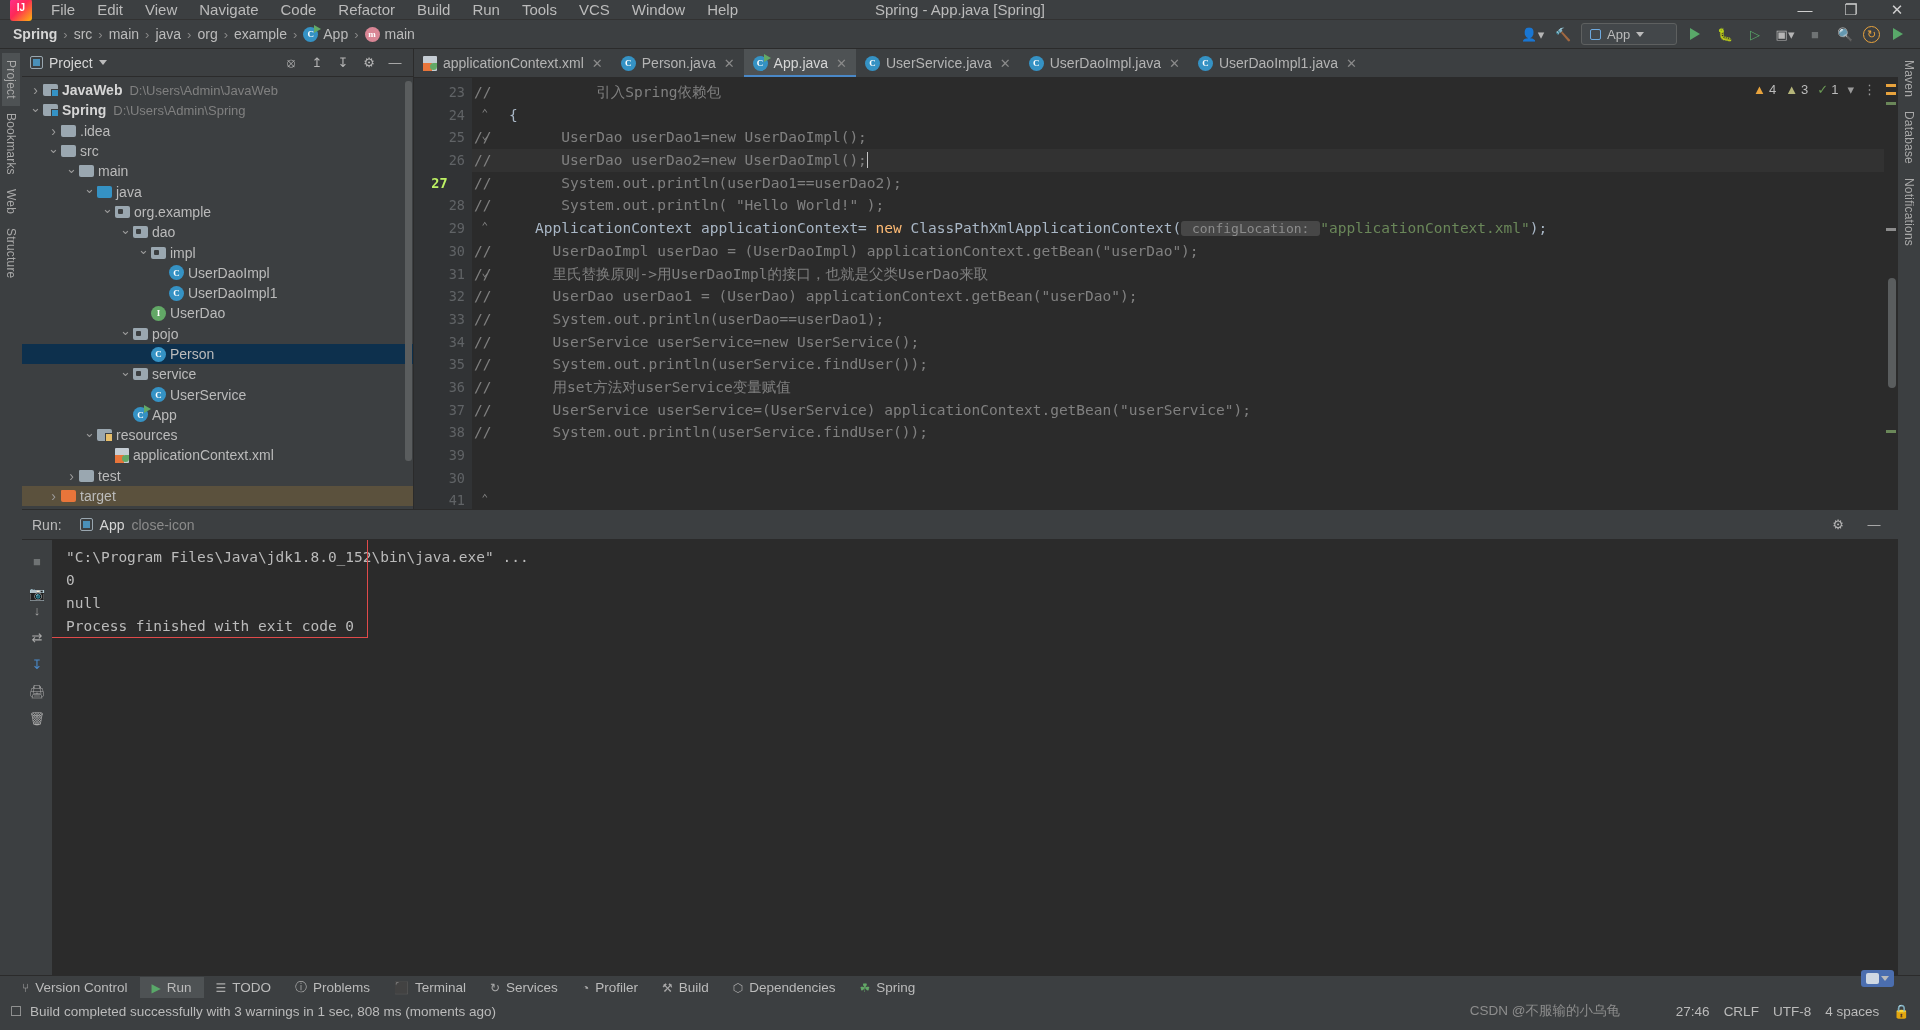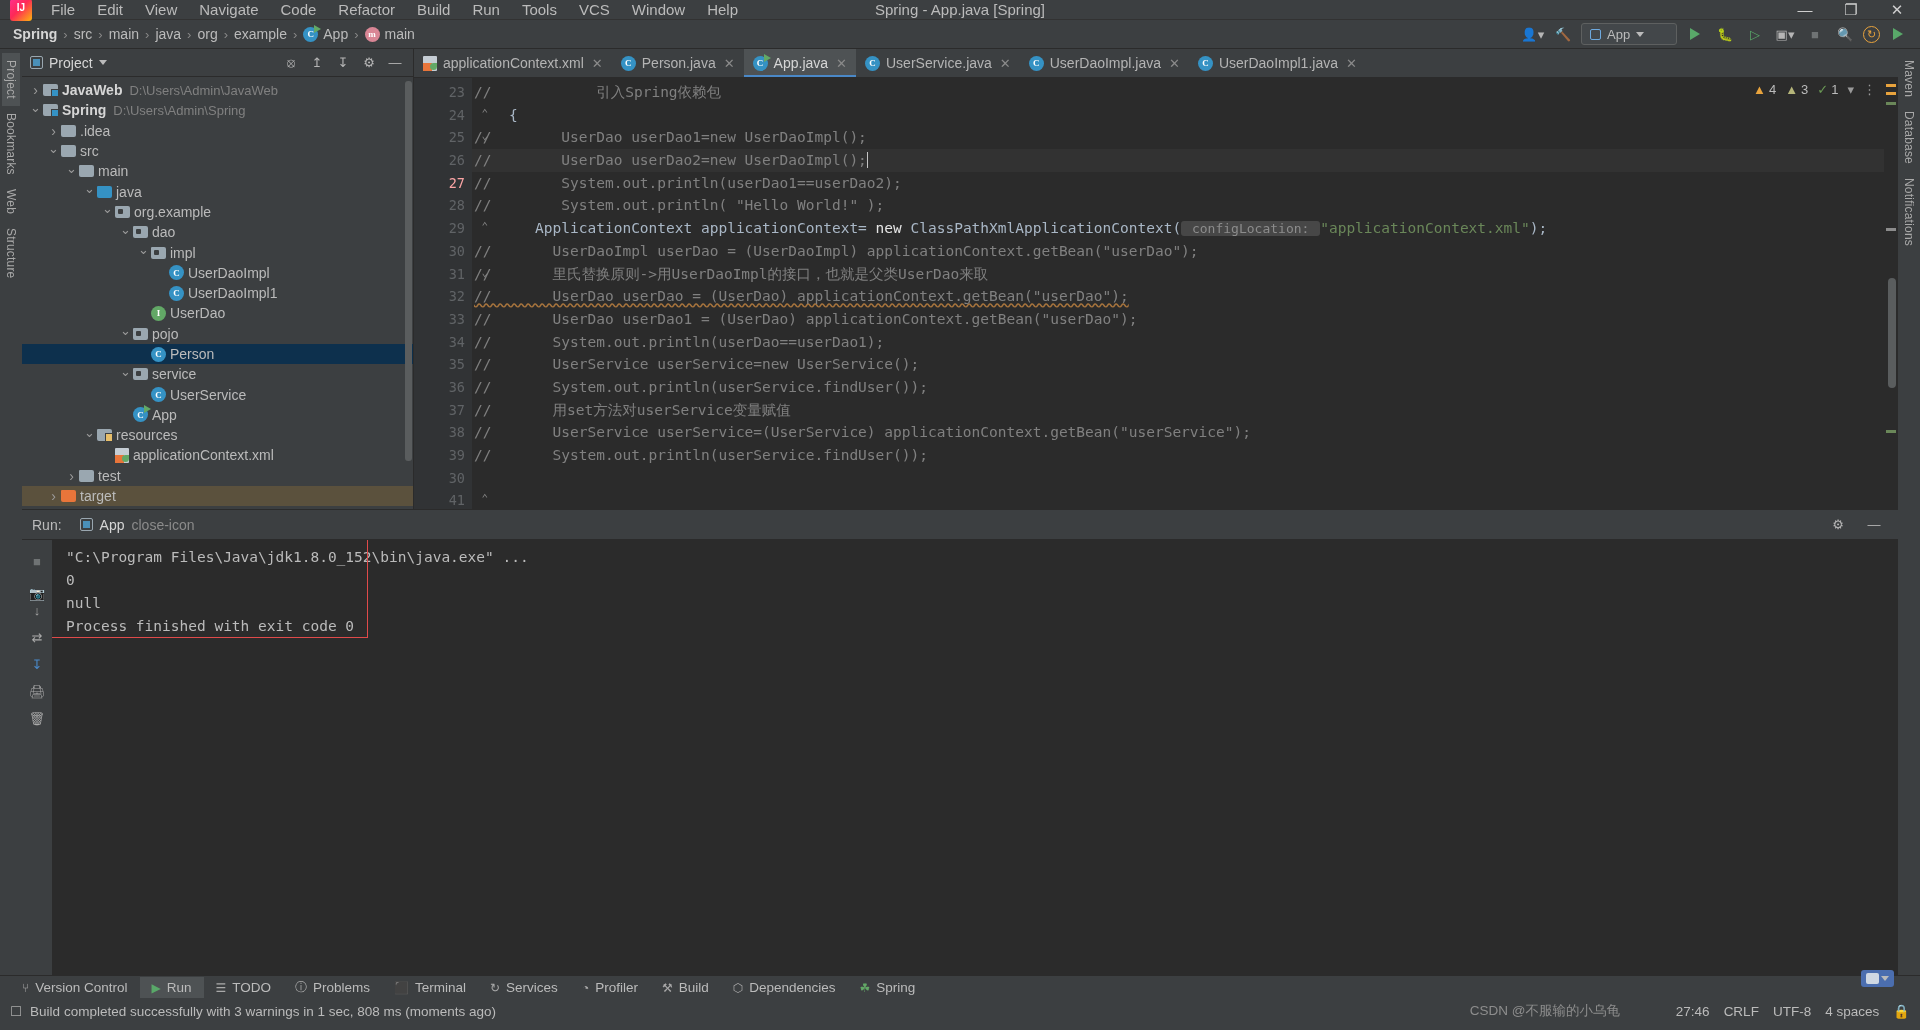--- a/index.html
+++ b/index.html
@@ -123,7 +123,7 @@
     text-align:right; }
   .gl{ height:22.7px; line-height:22.7px; font-size:13.5px; color:#606366;
     font-family:"DejaVu Sans Mono", monospace; padding-right:7px; position:relative; }
-  .gl.cur{ color:#fca5a5; font-weight:normal; }
+  .gl.cur{ color:#bef264; font-weight:bold;text-align:center; }
   .fold{ position:absolute; right:-16px; top:4px; width:12px; height:12px;
     color:#888; font-size:11px; line-height:12px; }
   .bulb{ position:absolute; right:-30px; top:4px; width:13px; height:14px;

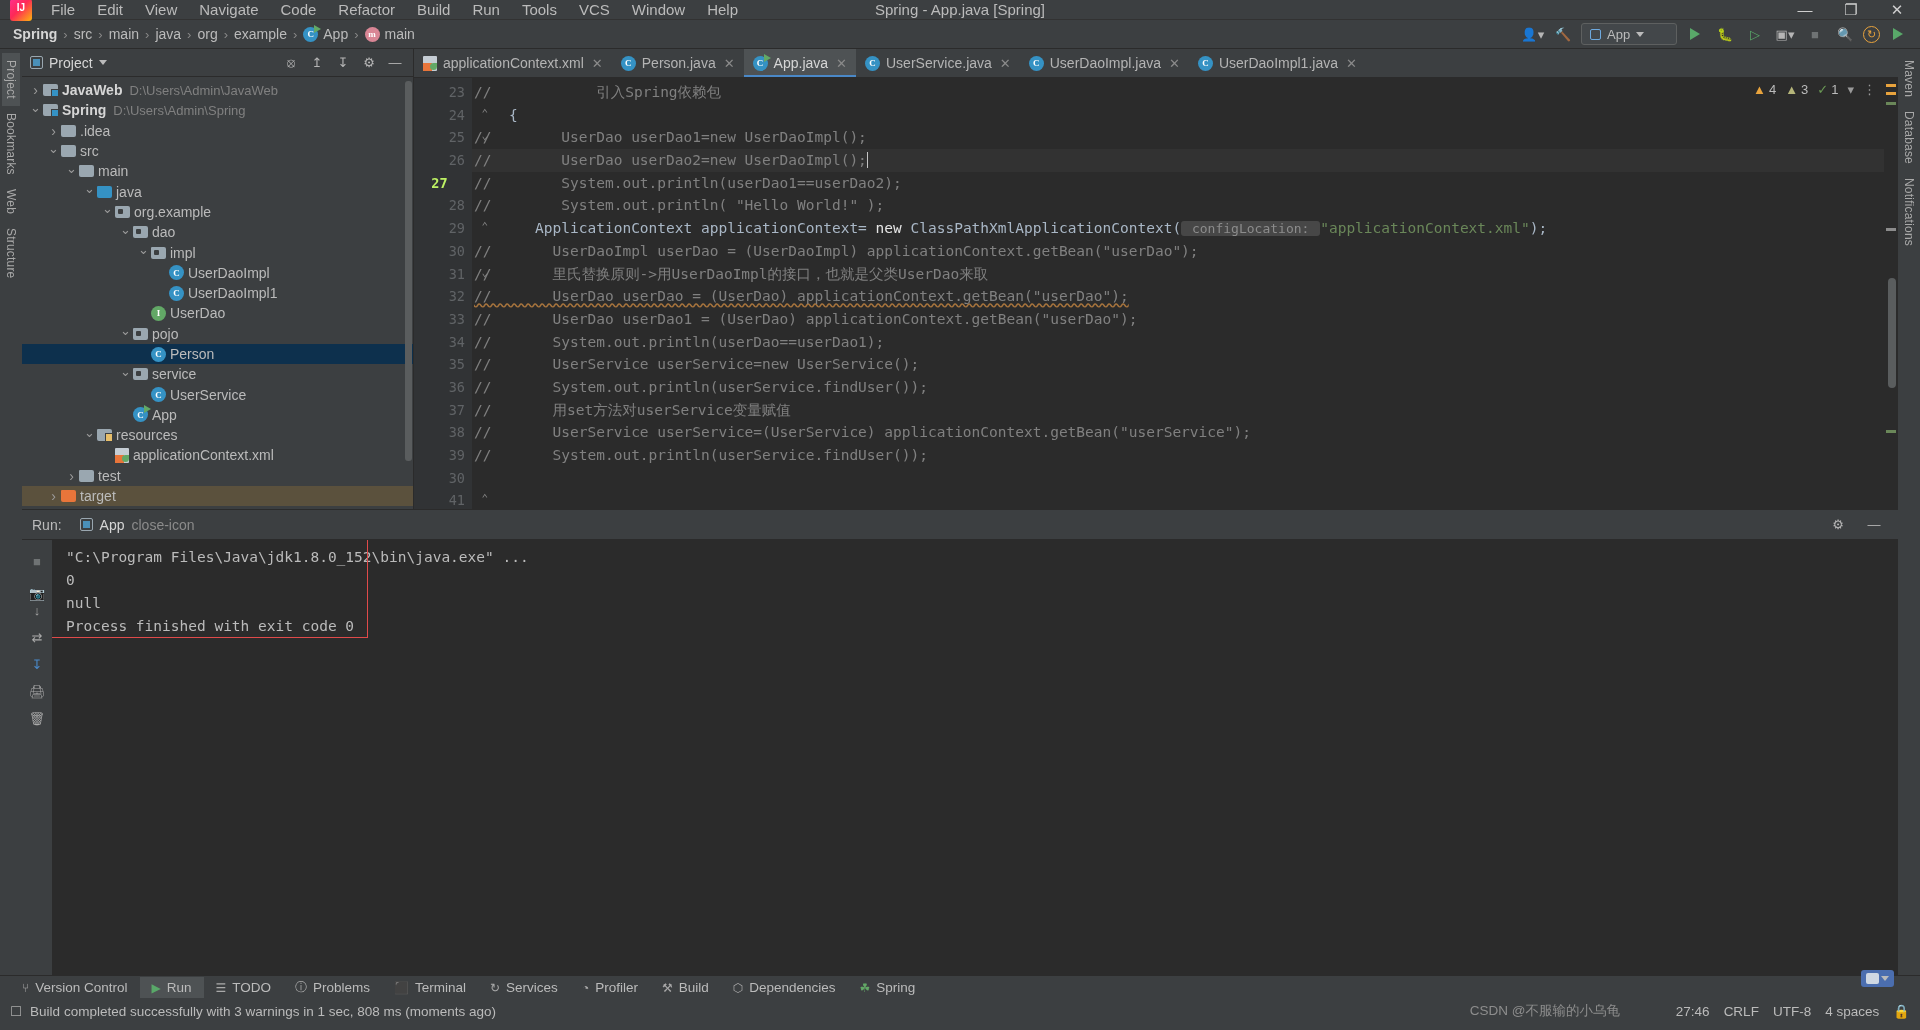--- a/index.html
+++ b/index.html
@@ -134,7 +134,7 @@
     padding-left:2px; }
   .cl.cur{ background:#323232; }
   .cm{ color:#808080; }
-  .kw{ color:#e5e5e5; }
+  .kw{ color:#fdba74; }
   .id{ color:#a9b7c6; }
   .str{ color:#6a8759; }
   .hint{ background:#474747; color:#8c8c8c; border-radius:3px; padding:0 3px;

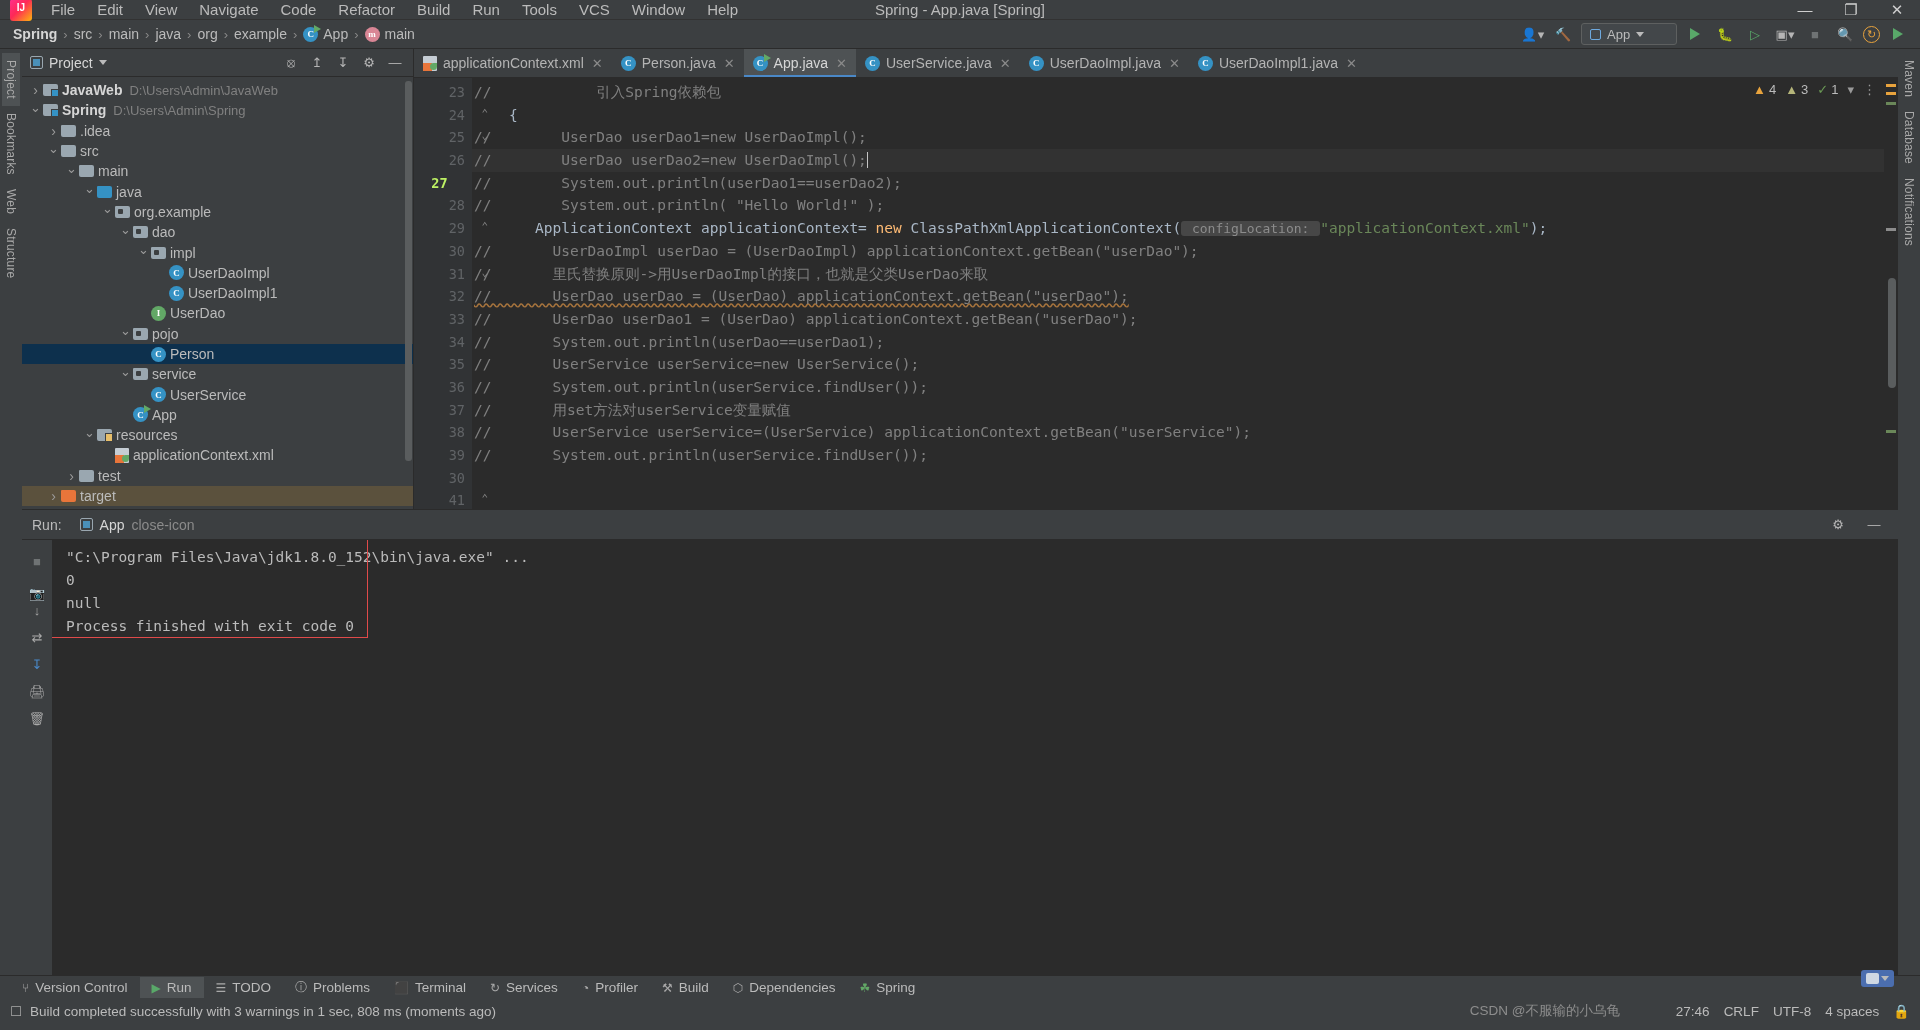--- a/index.html
+++ b/index.html
@@ -462,7 +462,6 @@
               <div class="cl"><span class="id">       ApplicationContext applicationContext= </span><span class="kw">new</span><span class="id"> ClassPathXmlApplicationContext(</span><span class="hint"> configLocation: </span><span class="str">"applicationContext.xml"</span><span class="id">);</span></div>
               <div class="cl"><span class="cm">//       UserDaoImpl userDao = (UserDaoImpl) applicationContext.getBean("userDao");</span></div>
               <div class="cl"><span class="cm">//       里氏替换原则-&gt;用UserDaoImpl的接口，也就是父类UserDao来取</span></div>
-              <div class="cl"><span class="cm sq-u">//       UserDao userDao = (UserDao) applicationContext.getBean("userDao");</span></div>
               <div class="cl"><span class="cm">//       UserDao userDao1 = (UserDao) applicationContext.getBean("userDao");</span></div>
               <div class="cl"><span class="cm">//       System.out.println(userDao==userDao1);</span></div>
               <div class="cl"><span class="cm">//       UserService userService=new UserService();</span></div>

